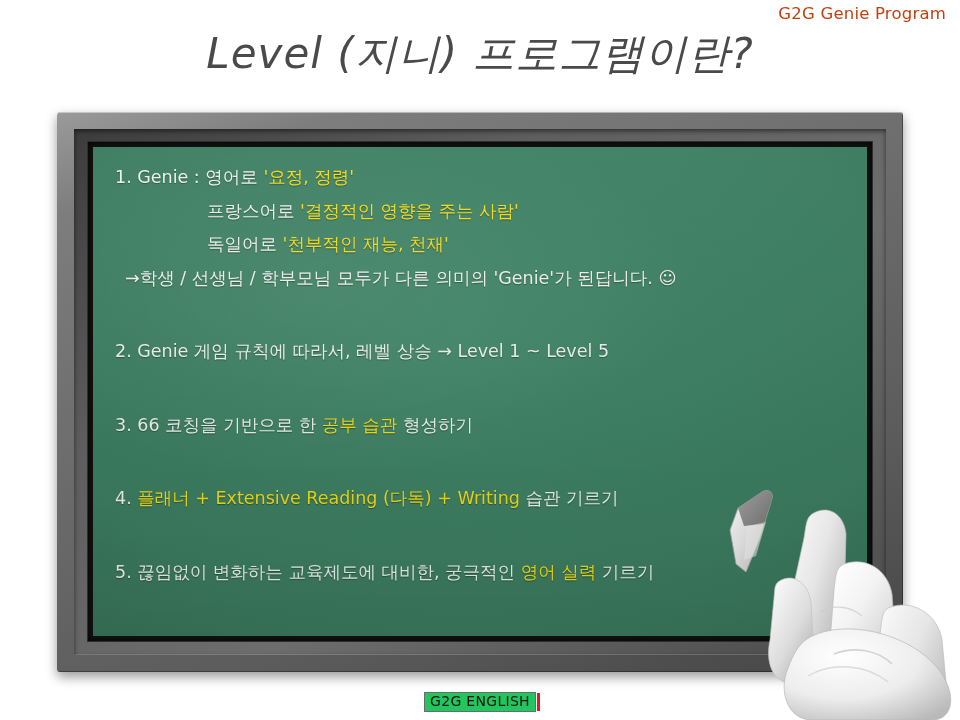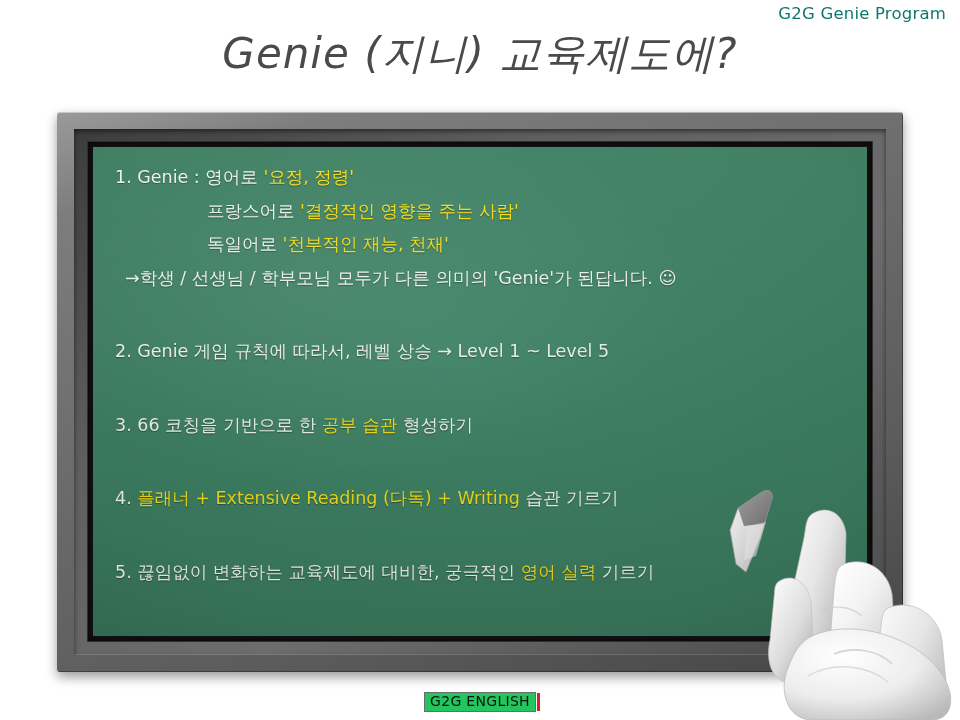--- a/index.html
+++ b/index.html
@@ -24,7 +24,7 @@
     font-family: "DejaVu Sans", sans-serif;
     font-size: 16.5px;
     letter-spacing: 0.2px;
-    color: #0f766e;
+    color: #c2410c;
     white-space: nowrap;
   }
 

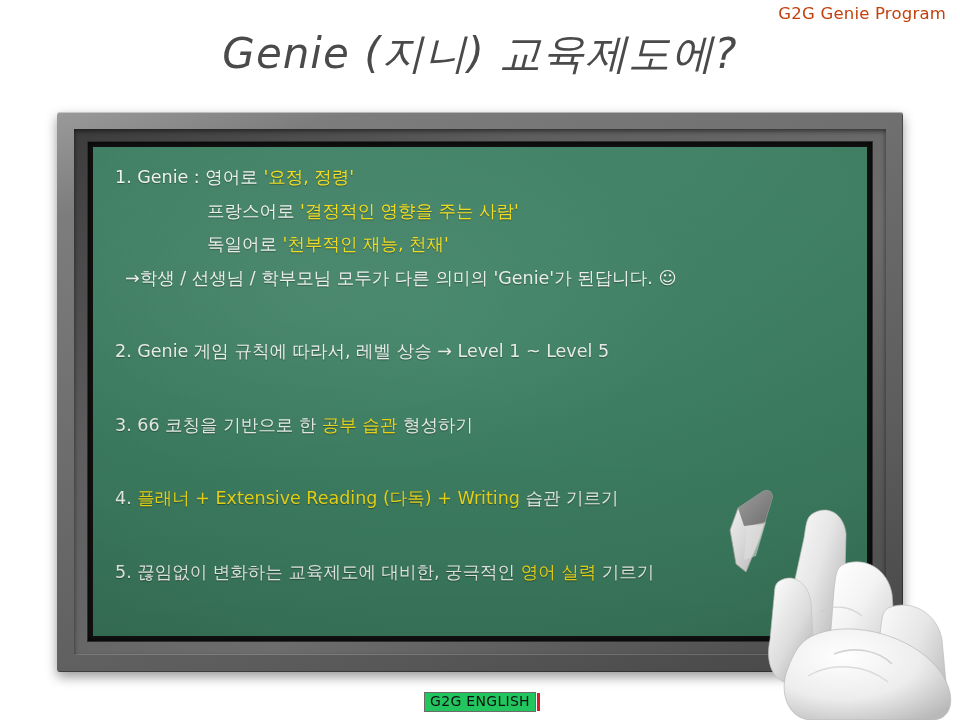--- a/index.html
+++ b/index.html
@@ -175,7 +175,7 @@
 
 <div class="header-brand">G2G Genie Program</div>
 
-<div class="slide-title">Genie (지니) 교육제도에?</div>
+<div class="slide-title">Level (지니) 프로그램이란?</div>
 
 <div class="board-wrap">
   <div class="board-frame-outer"></div>

